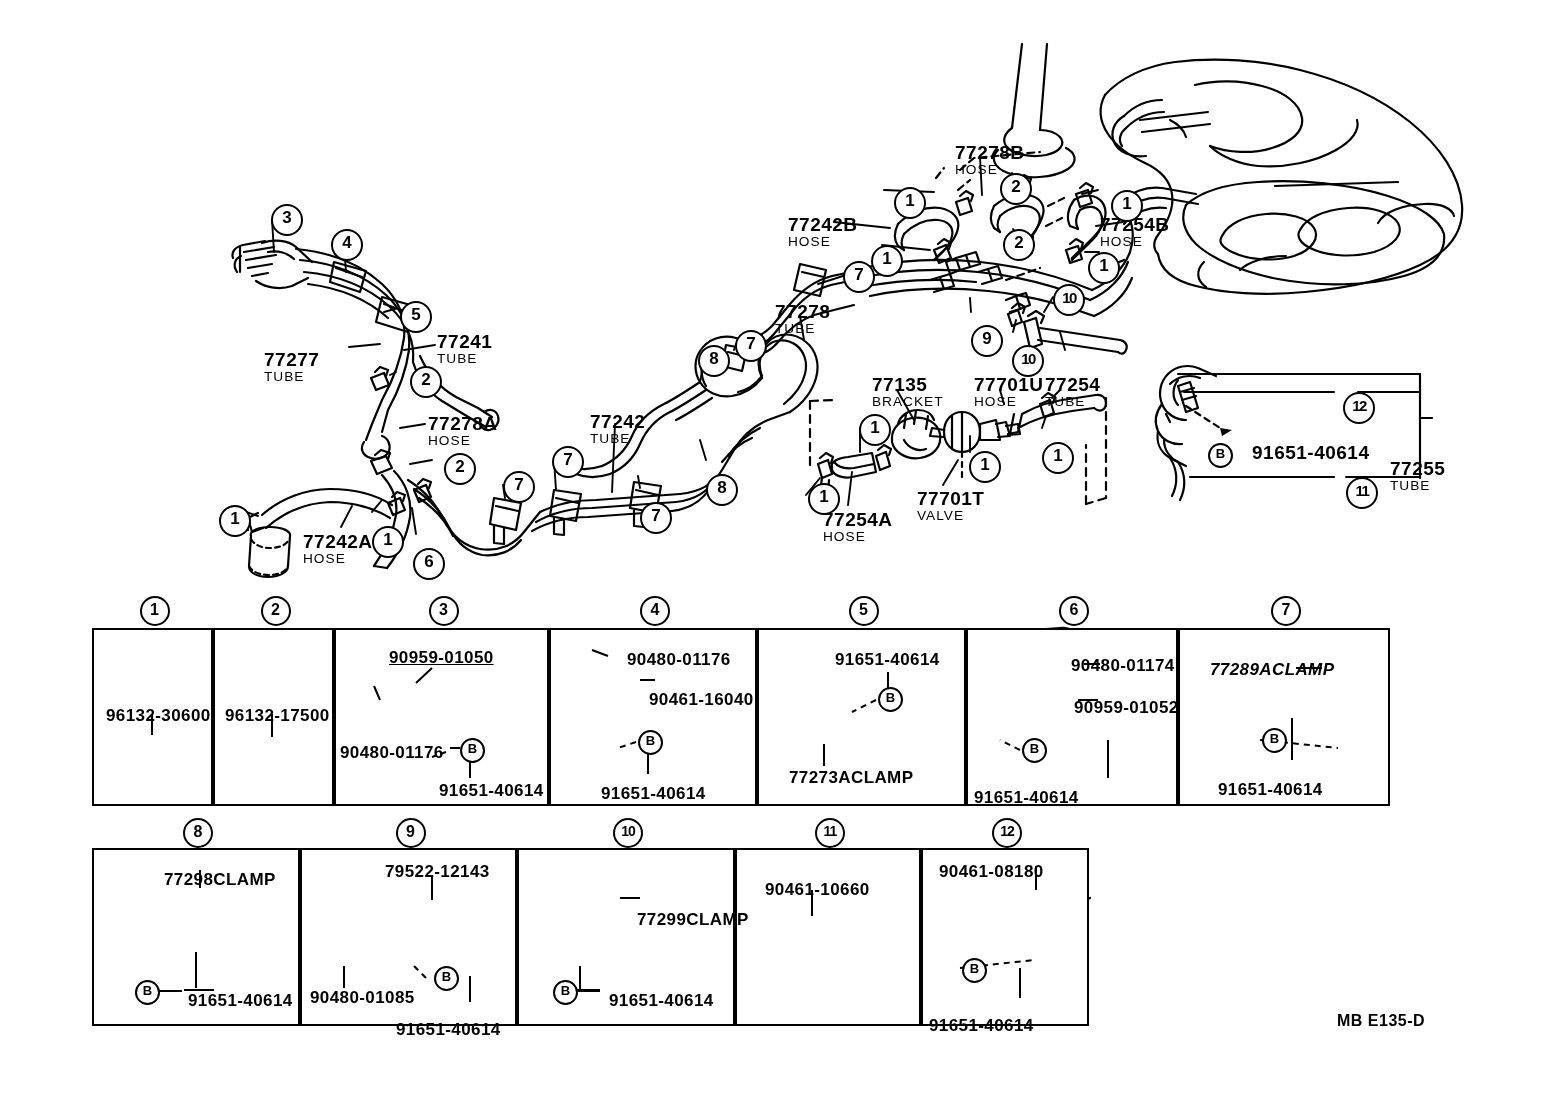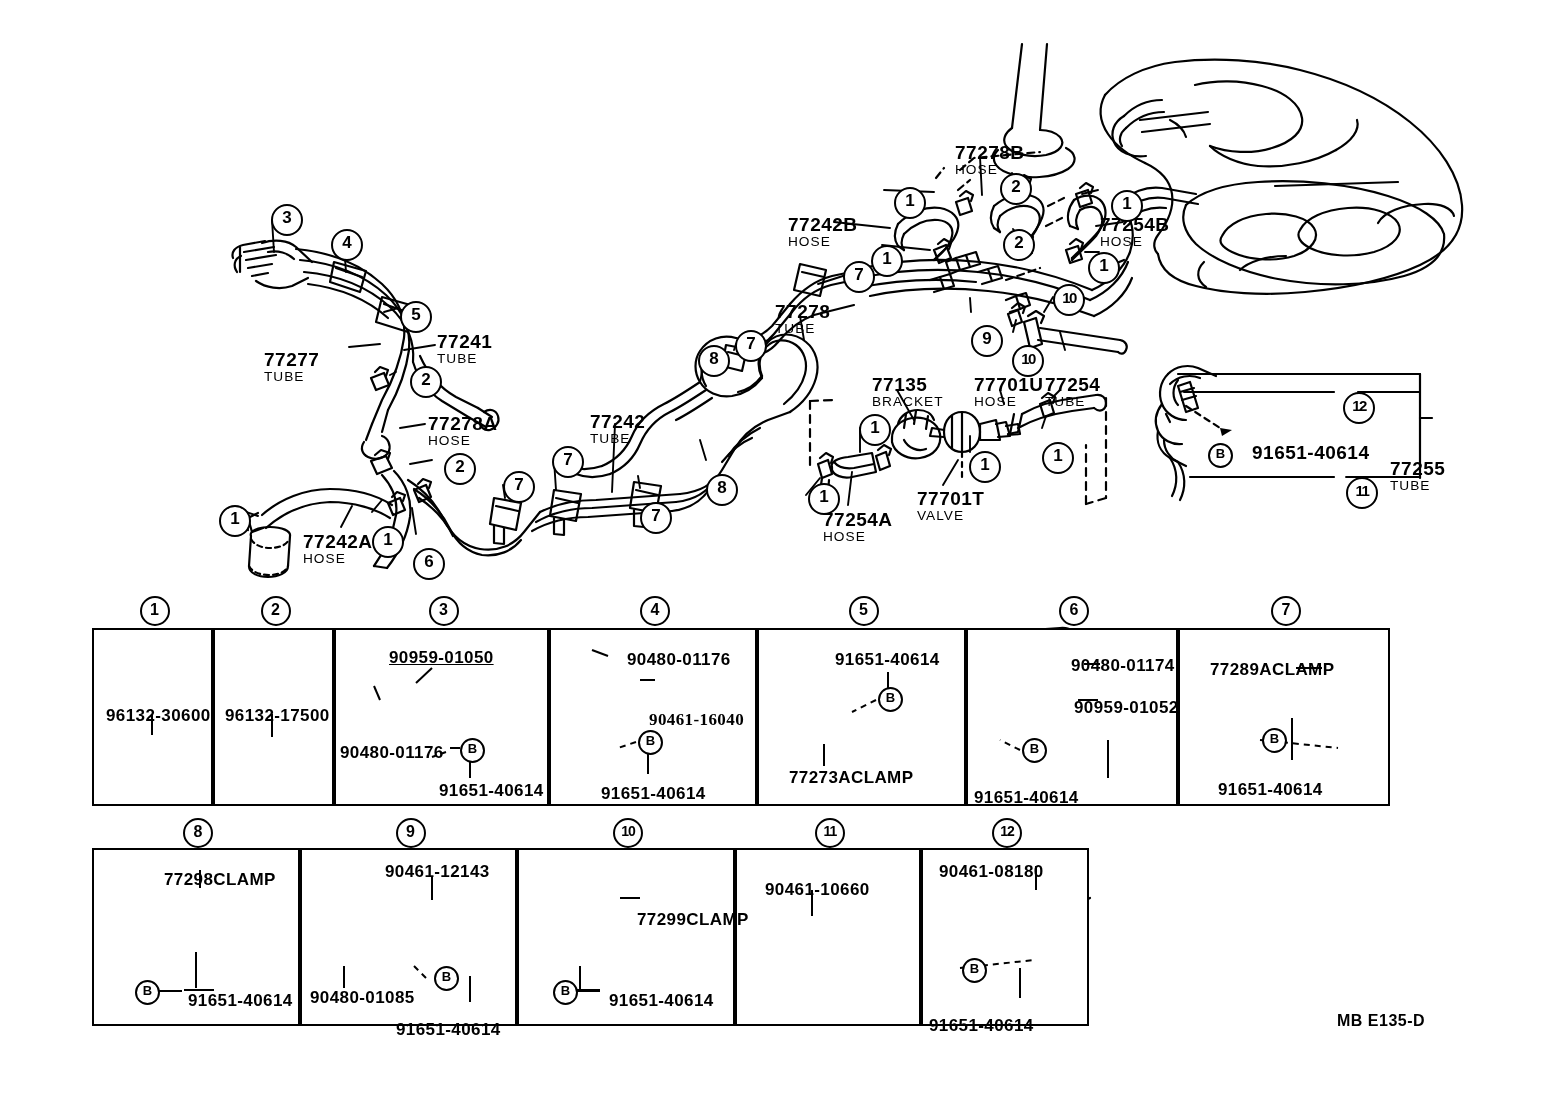--- a/index.html
+++ b/index.html
@@ -757,7 +757,7 @@
       <div class="pn" style="left: 1074px; top: 698px;">90959-01052</div>
       <div class="pn" style="left: 974px; top: 788px;">91651-40614</div>
       <div class="boxnum" style="left: 1271px; top: 596px;">7</div>
-      <div class="pn" style="left: 1210px; top: 660px;">77289A<span class="sub">CLAMP</span></div>
+      <div class="pn" style="left: 1210px; top: 660px; font-style: italic;">77289A<span class="sub">CLAMP</span></div>
       <div class="pn" style="left: 1218px; top: 780px;">91651-40614</div>
       <div class="boxnum" style="left: 183px; top: 818px;">8</div>
       <div class="pn" style="left: 164px; top: 870px;">77298<span class="sub">CLAMP</span></div>

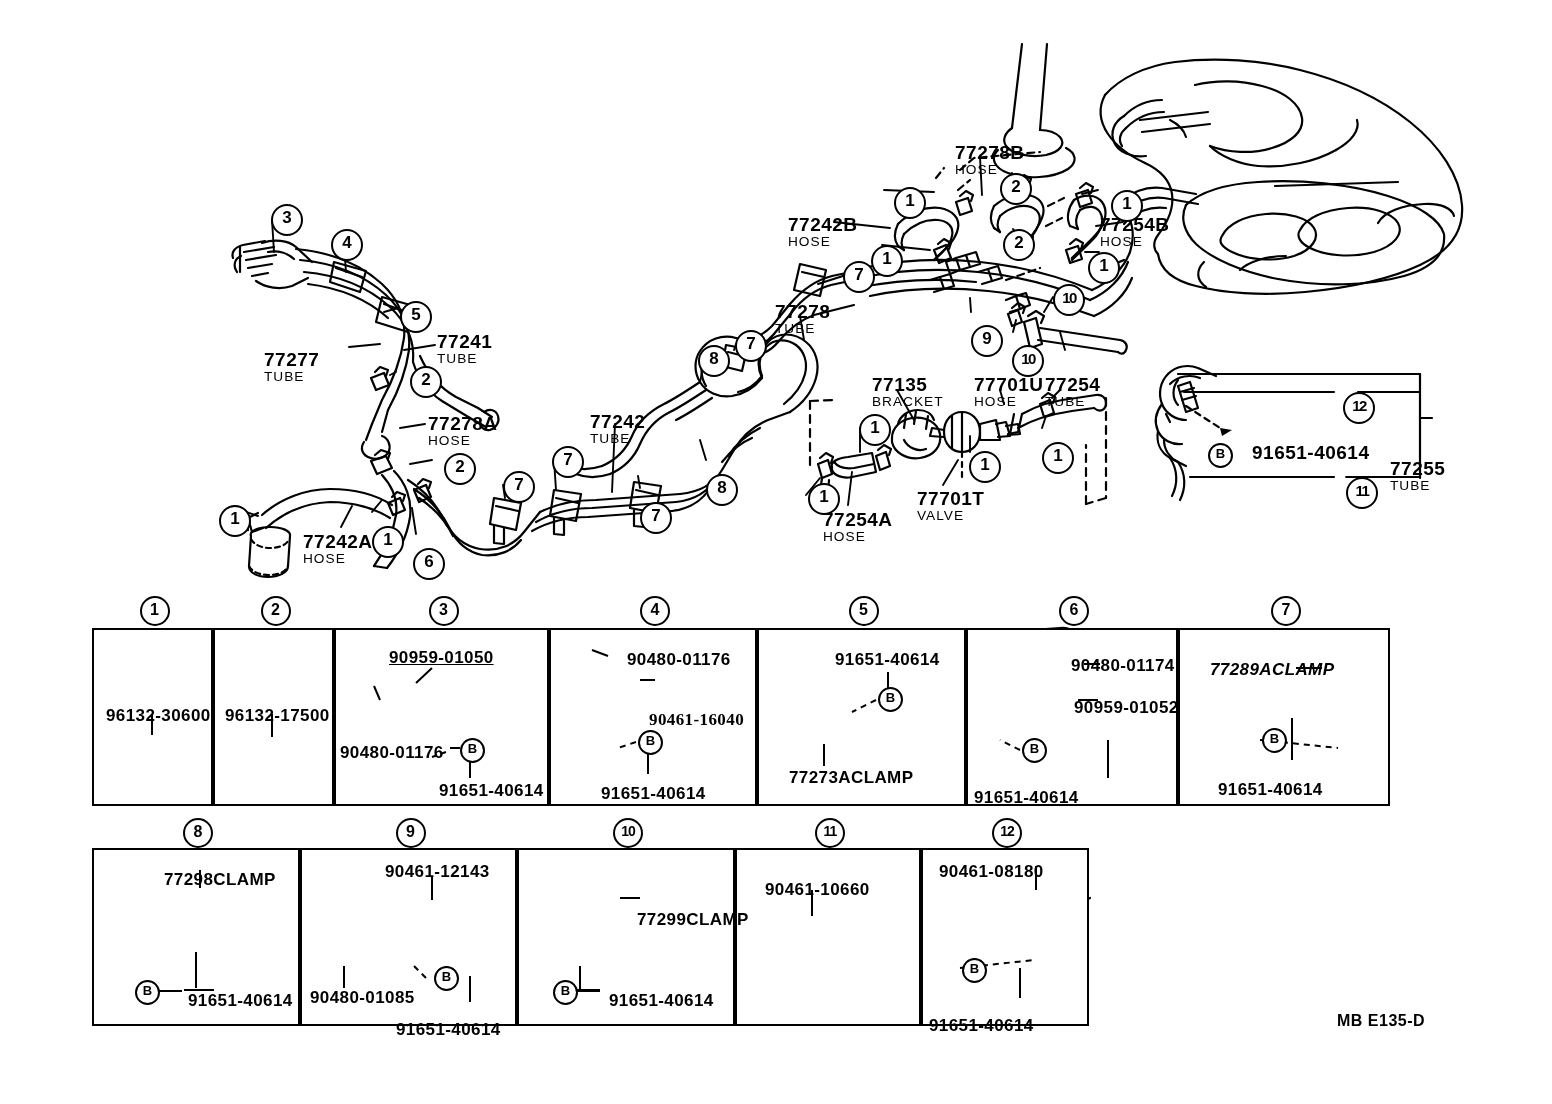--- a/index.html
+++ b/index.html
@@ -747,7 +747,7 @@
       <div class="pn" style="left: 439px; top: 781px;">91651-40614</div>
       <div class="boxnum" style="left: 640px; top: 596px;">4</div>
       <div class="pn" style="left: 627px; top: 650px;">90480-01176</div>
-      <div class="pn" style="left: 649px; top: 710px; font-family: Liberation Serif, serif;">90461-16040</div>
+      <div class="pn" style="left: 649px; top: 690px;">90461-16040</div>
       <div class="pn" style="left: 601px; top: 784px;">91651-40614</div>
       <div class="boxnum" style="left: 848.5px; top: 596px;">5</div>
       <div class="pn" style="left: 835px; top: 650px;">91651-40614</div>

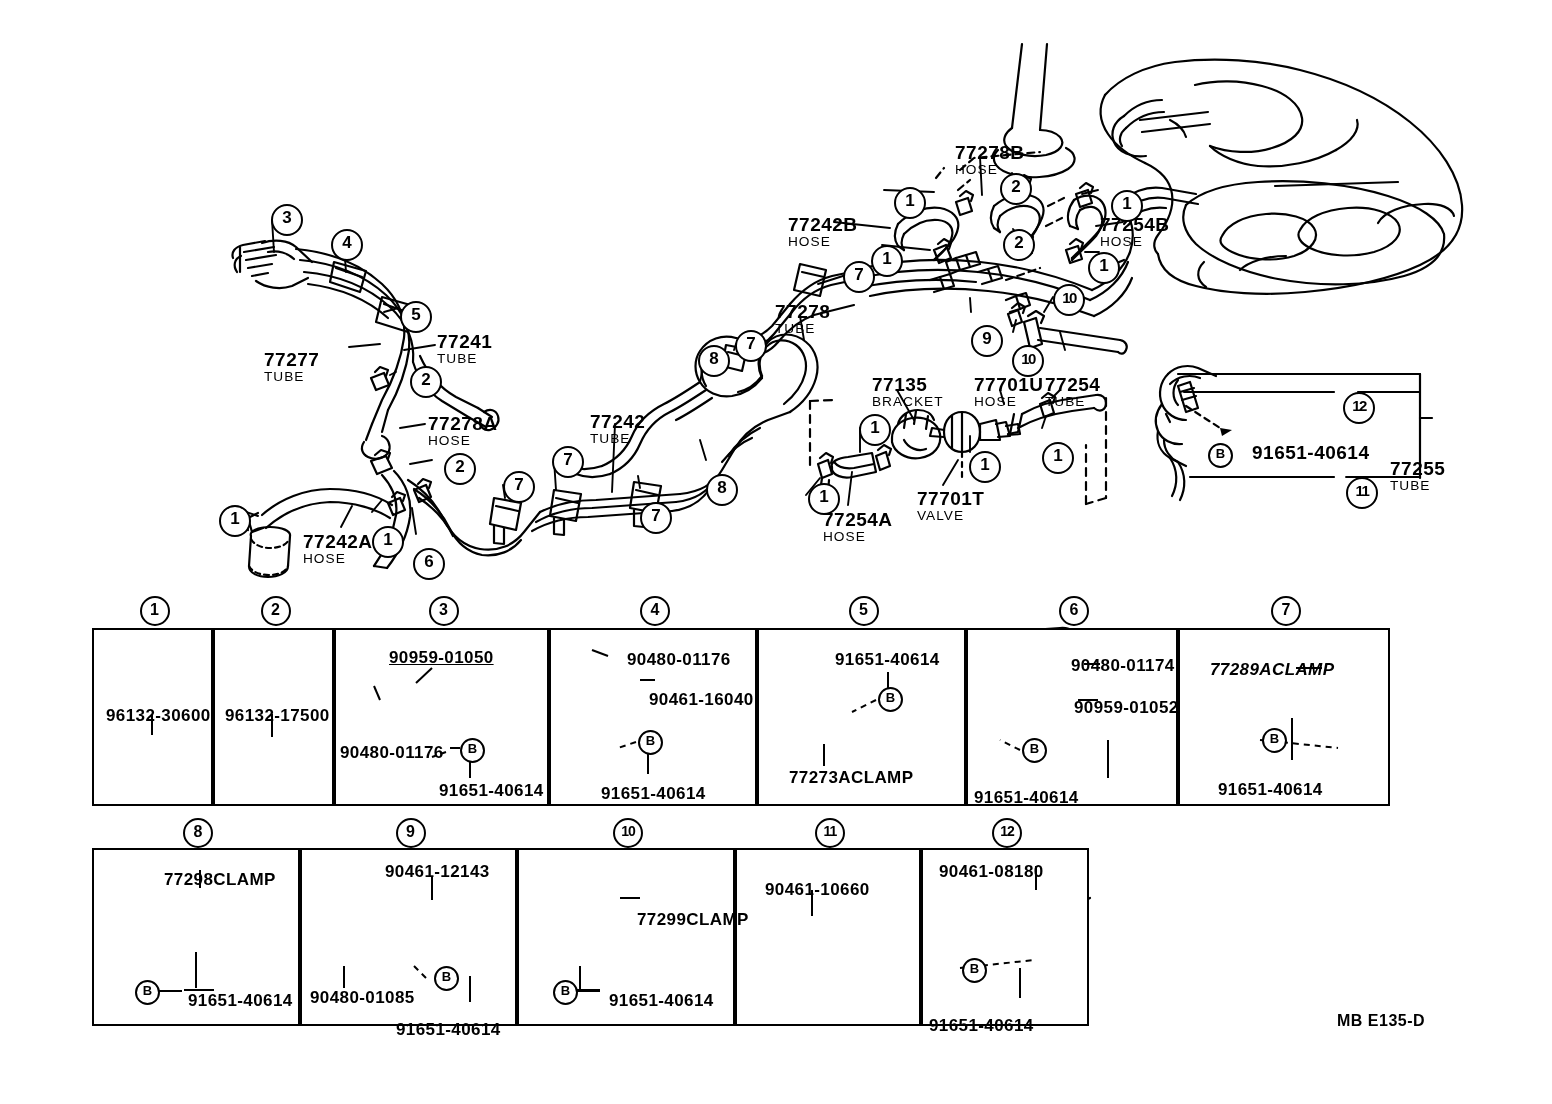--- a/index.html
+++ b/index.html
@@ -763,7 +763,7 @@
       <div class="pn" style="left: 164px; top: 870px;">77298<span class="sub">CLAMP</span></div>
       <div class="pn" style="left: 188px; top: 991px;">91651-40614</div>
       <div class="boxnum" style="left: 395.5px; top: 818px;">9</div>
-      <div class="pn" style="left: 385px; top: 862px;">90461-12143</div>
+      <div class="pn" style="left: 385px; top: 862px;">79522-12143</div>
       <div class="pn" style="left: 310px; top: 988px; text-align: right;">90480-01085</div>
       <div class="pn" style="left: 396px; top: 1020px;">91651-40614</div>
       <div class="boxnum two" style="left: 613px; top: 818px;">10</div>

